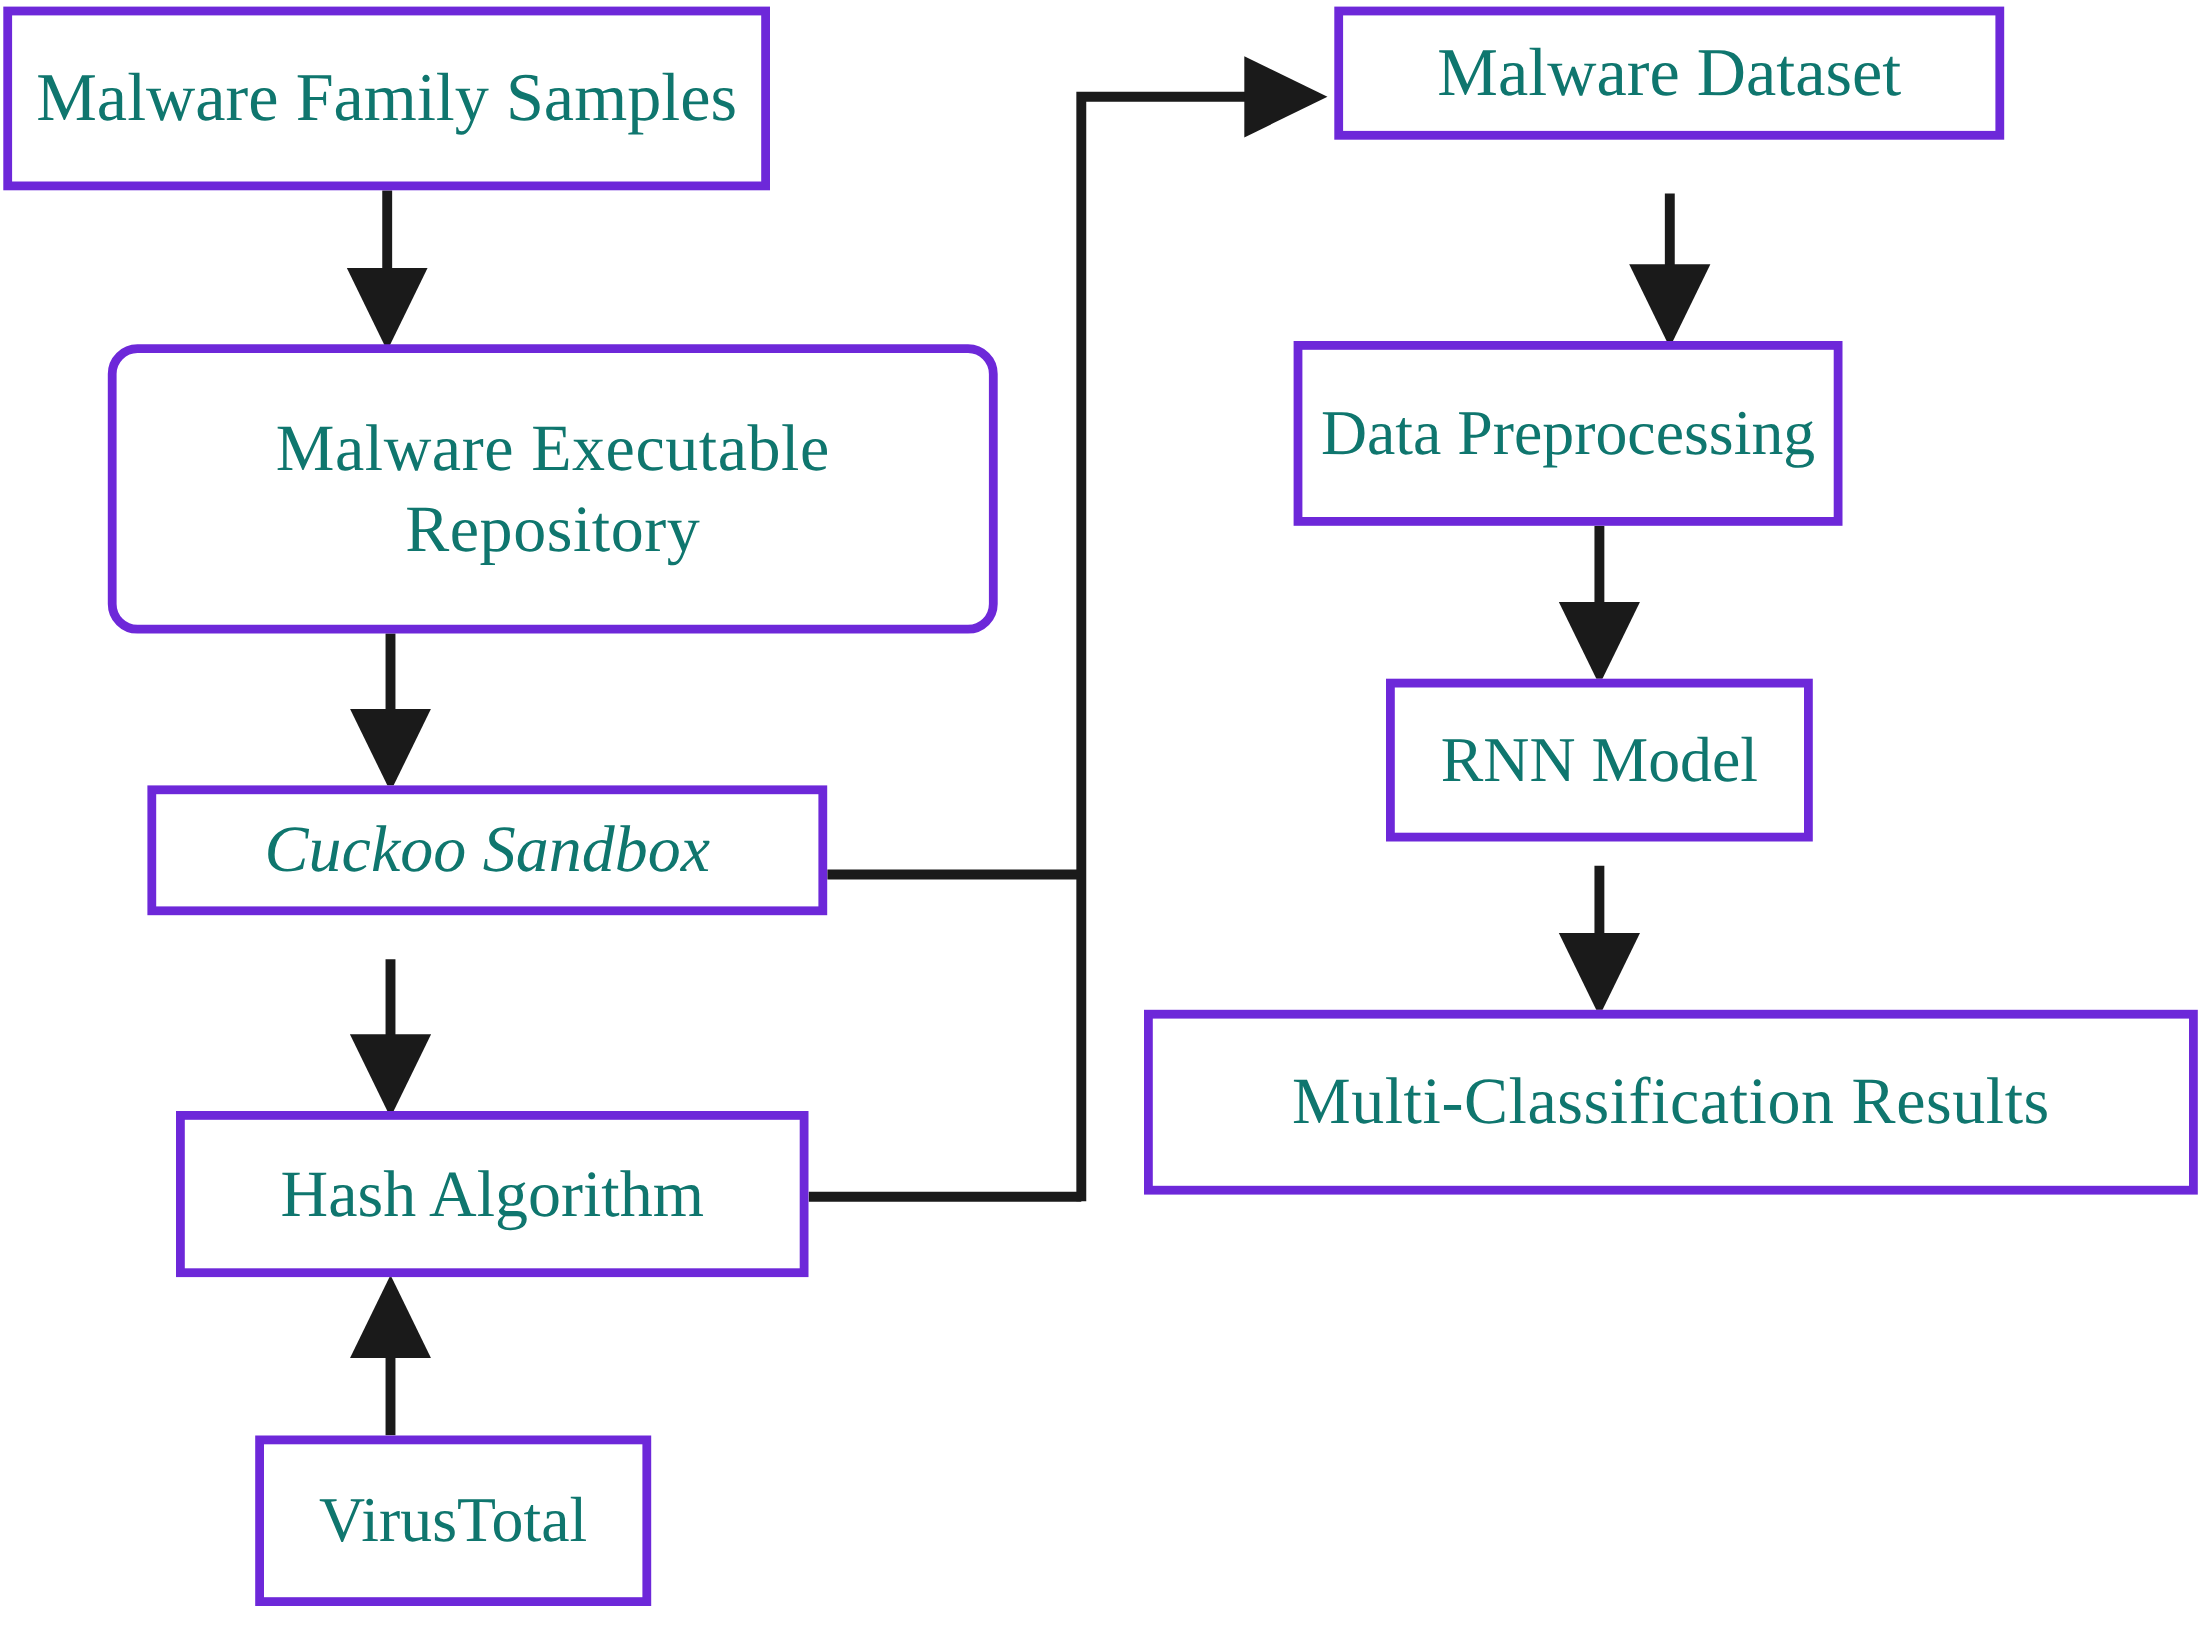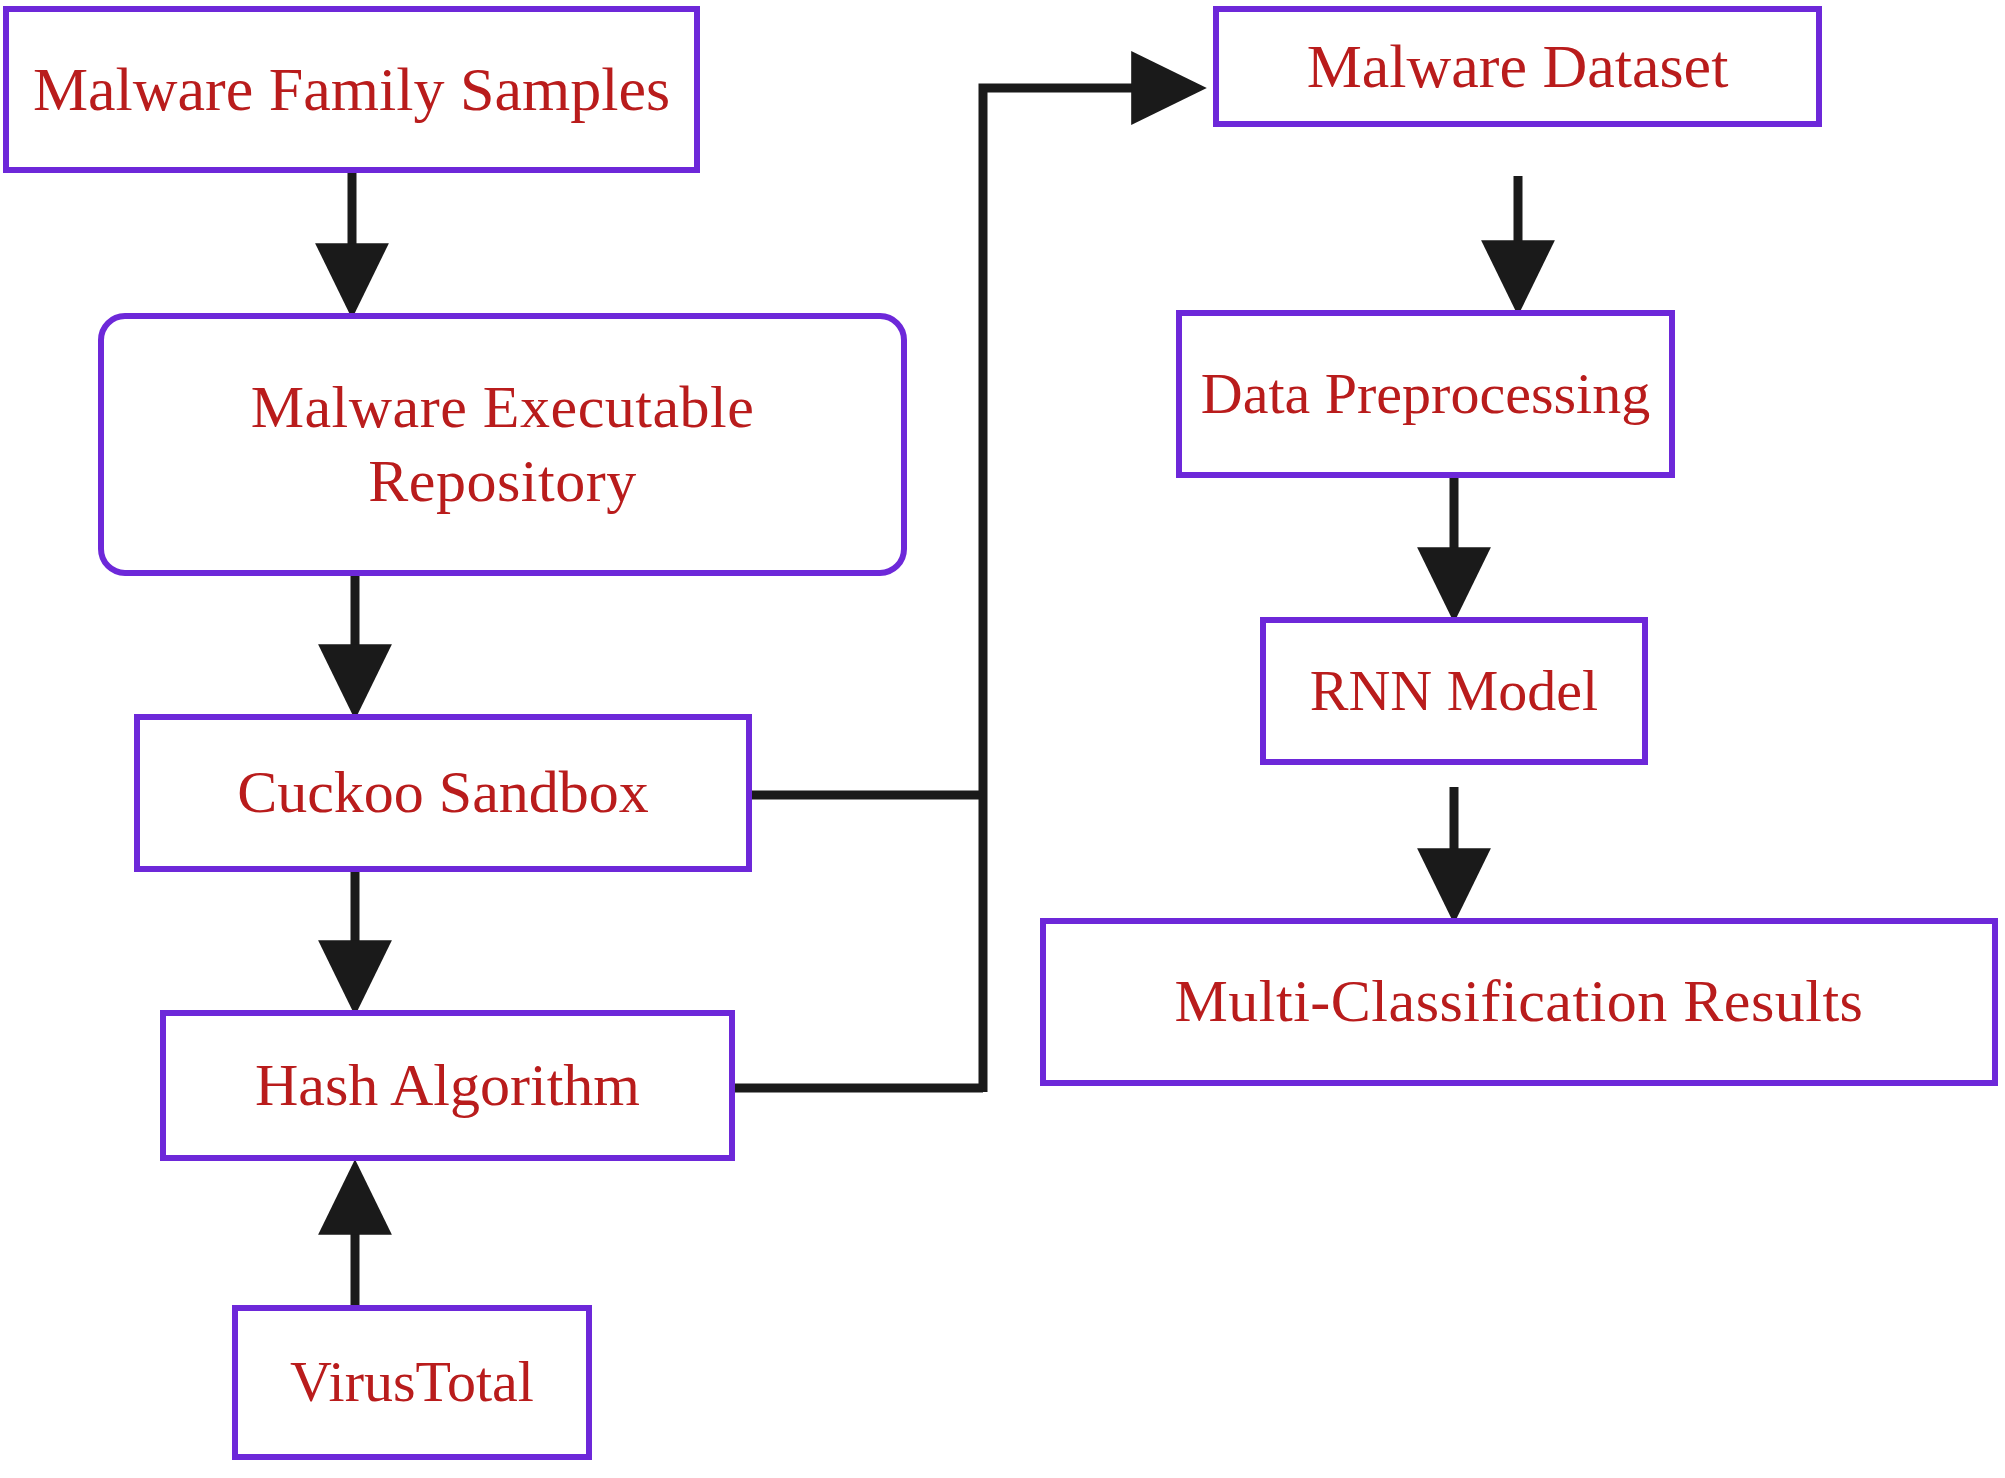--- a/index.html
+++ b/index.html
@@ -25,13 +25,13 @@
   .node {
     position: absolute;
     box-sizing: border-box;
-    border: 6px solid #6d28d9;
+    border: 8px solid #6d28d9;
     background: #ffffff;
     display: flex;
     align-items: center;
     justify-content: center;
     text-align: center;
-    color: #b91c1c;
+    color: #0f766e;
     line-height: 1.22;
     z-index: 3;
   }

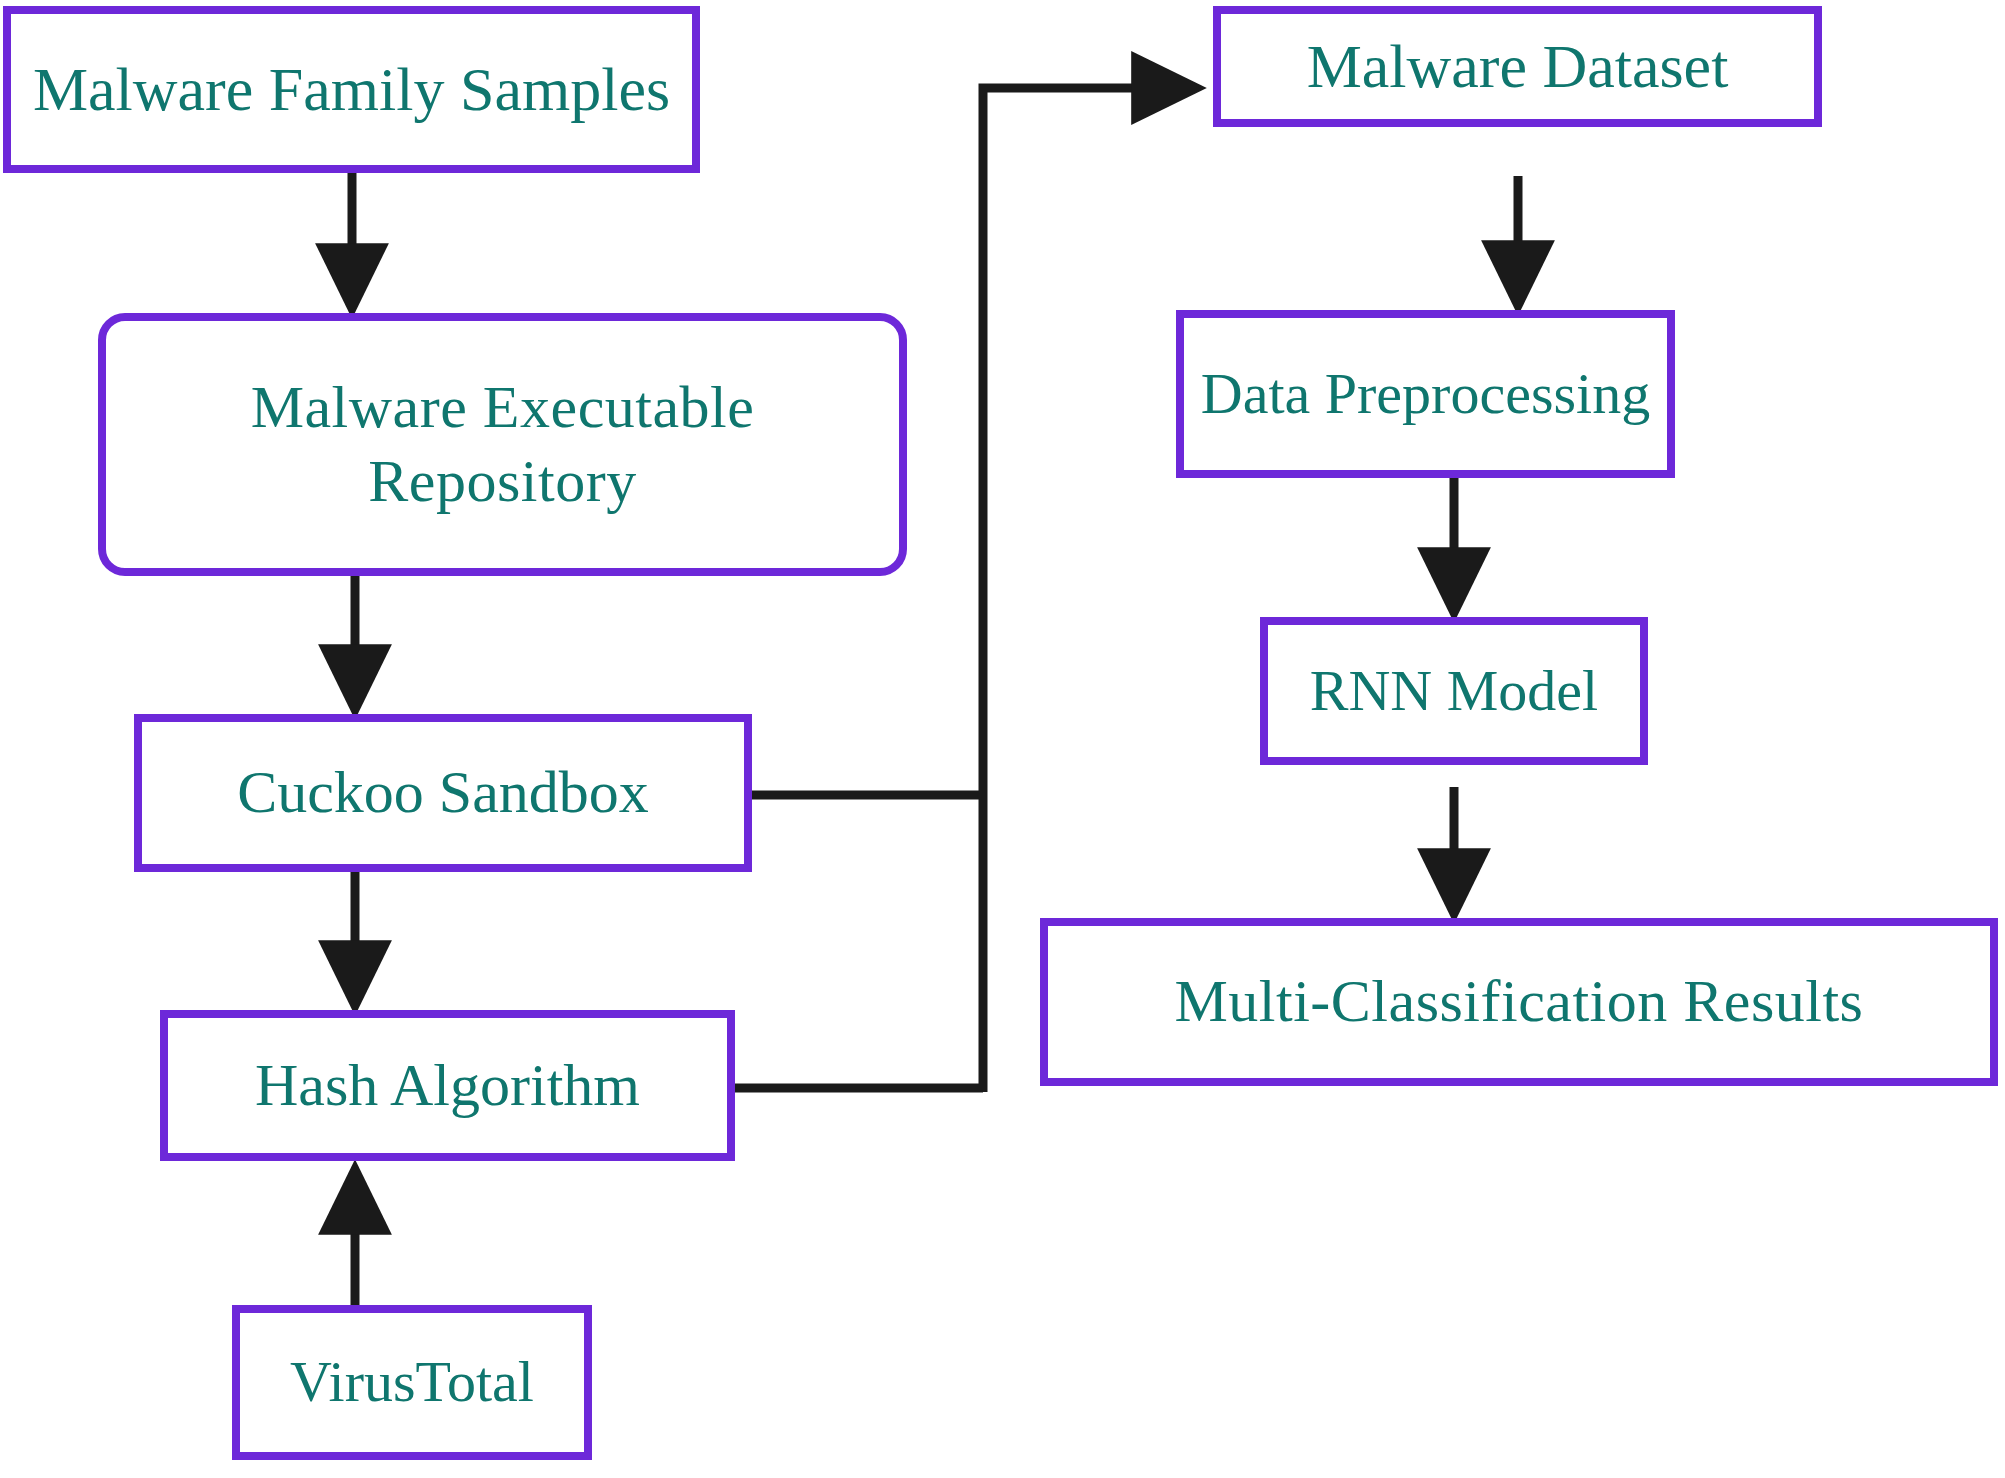--- a/index.html
+++ b/index.html
@@ -44,7 +44,7 @@
   .n-dataset     { left: 1213px; top: 6px;    width: 609px;  height: 121px; font-size: 62px; }
   .n-repo        { left: 98px;   top: 313px;  width: 809px;  height: 263px; font-size: 60px; letter-spacing: 0.5px; border-radius: 27px;}
   .n-preproc     { left: 1176px; top: 310px;  width: 499px;  height: 168px; font-size: 58px; }
-  .n-cuckoo      { left: 134px;  top: 714px;  width: 618px;  height: 158px; font-size: 60px; }
+  .n-cuckoo      { left: 134px;  top: 714px;  width: 618px;  height: 118px; font-size: 60px; font-style: italic; }
   .n-rnn         { left: 1260px; top: 617px;  width: 388px;  height: 148px; font-size: 58px; }
   .n-hash        { left: 160px;  top: 1010px; width: 575px;  height: 151px; font-size: 60px; }
   .n-results     { left: 1040px; top: 918px;  width: 958px;  height: 168px; font-size: 60px; letter-spacing: 0.5px;}

